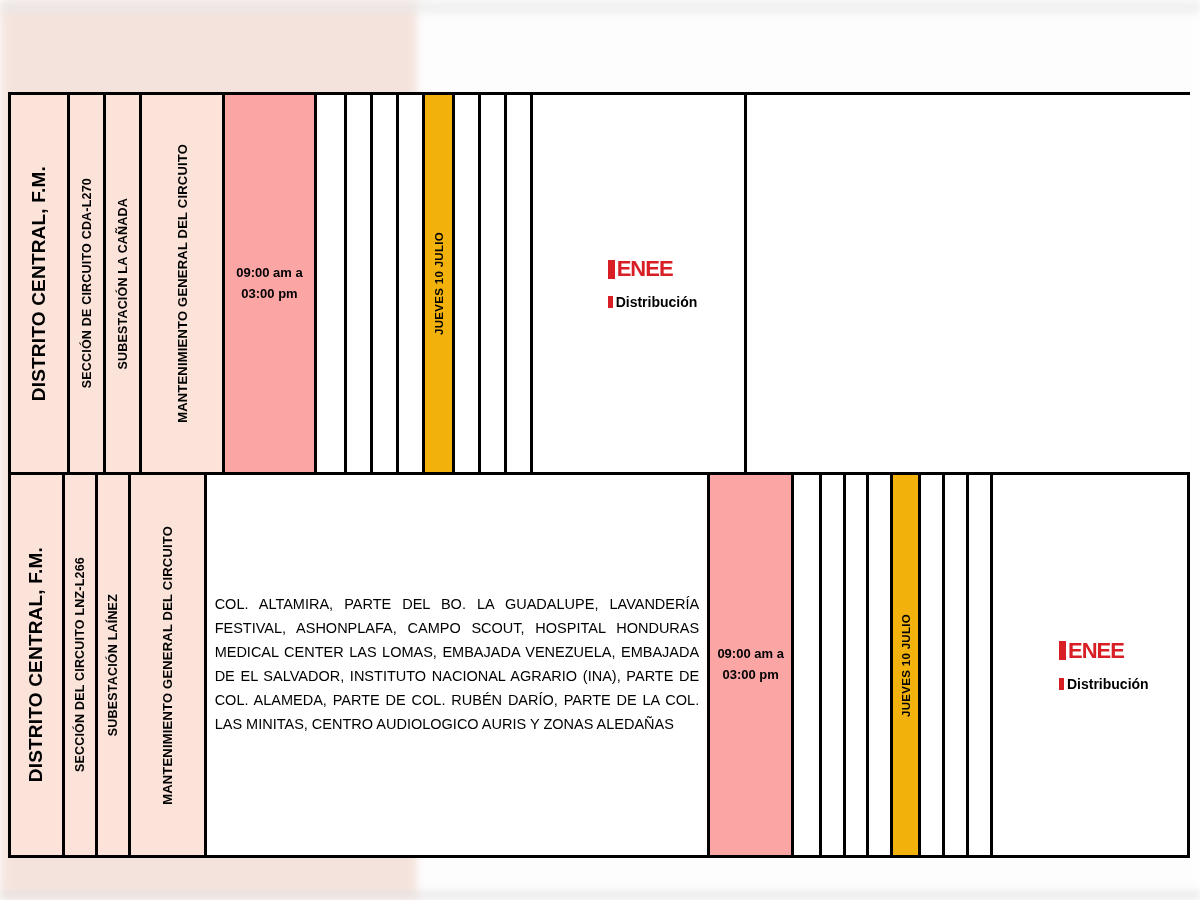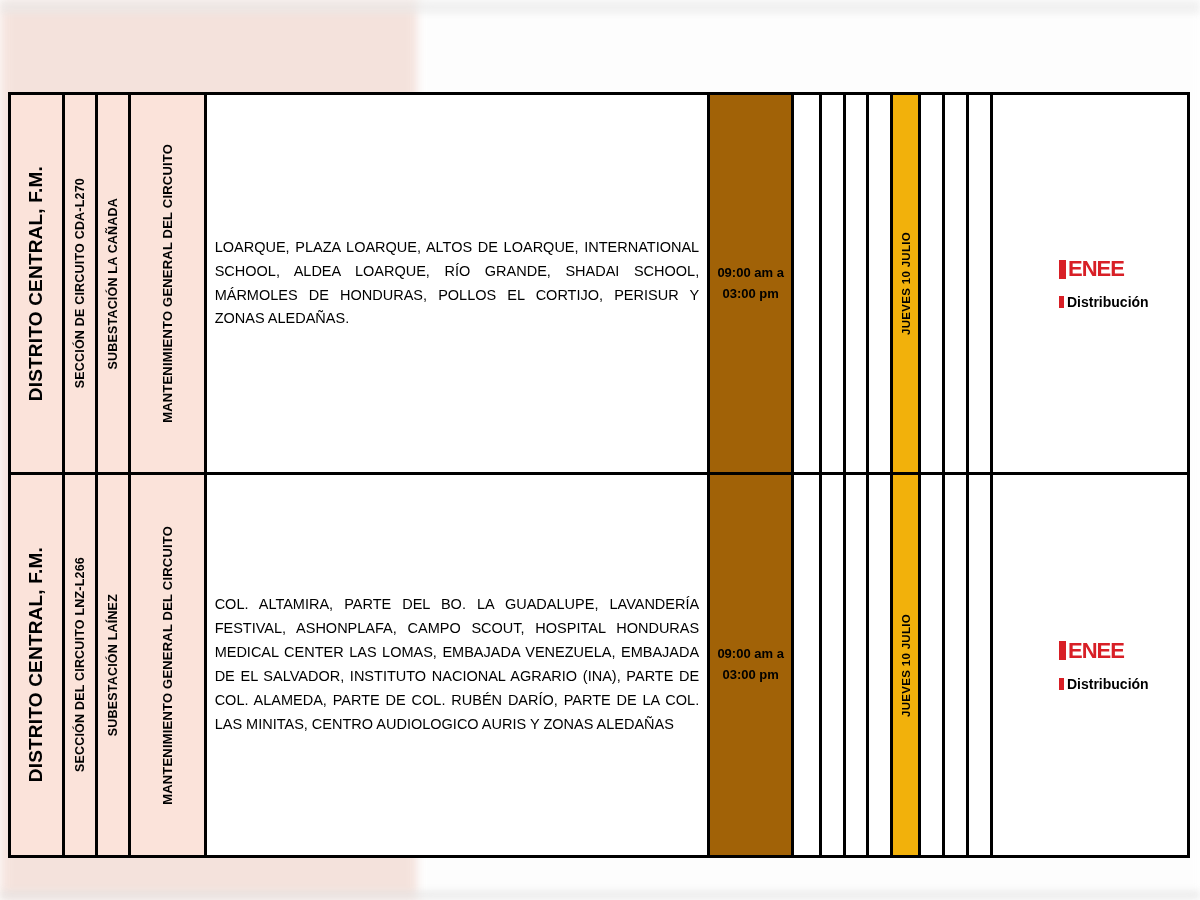--- a/index.html
+++ b/index.html
@@ -250,9 +250,6 @@
       </div>
       <div class="cell c-maint">
         <span class="vtext">MANTENIMIENTO GENERAL DEL CIRCUITO</span>
-      </div>
-      <div class="cell c-desc">
-        <div class="desc-text">LOARQUE, PLAZA LOARQUE, ALTOS DE LOARQUE, INTERNATIONAL SCHOOL, ALDEA LOARQUE, RÍO GRANDE, SHADAI SCHOOL, MÁRMOLES DE HONDURAS, POLLOS EL CORTIJO, PERISUR Y ZONAS ALEDAÑAS.</div>
       </div>
       <div class="cell c-time">
         <div class="time-text">09:00 am a 03:00 pm</div>

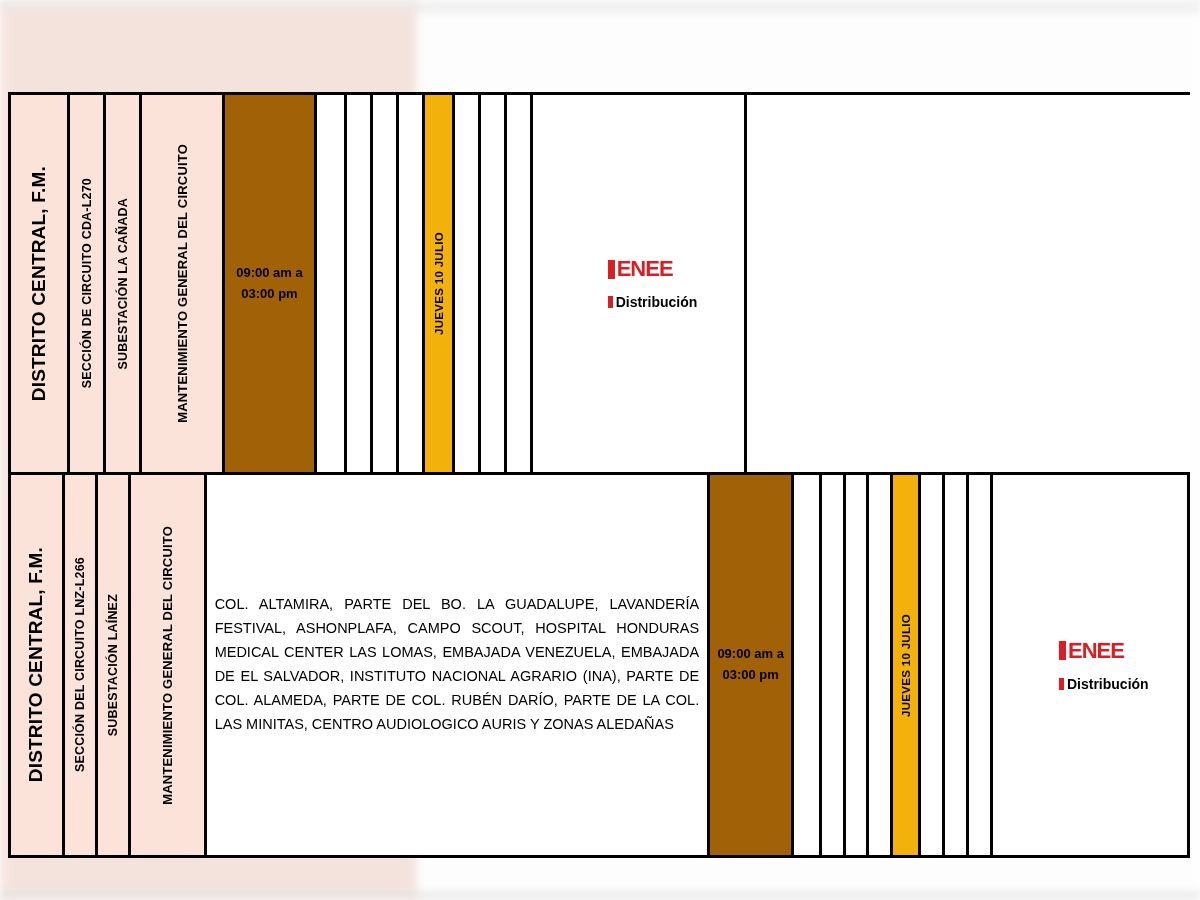--- a/index.html
+++ b/index.html
@@ -151,7 +151,7 @@
 
   .c-time {
     width: 92px;
-    background: #a16207;
+    background: #fca5a5;
   }
   .time-text {
     font-size: 13px;

